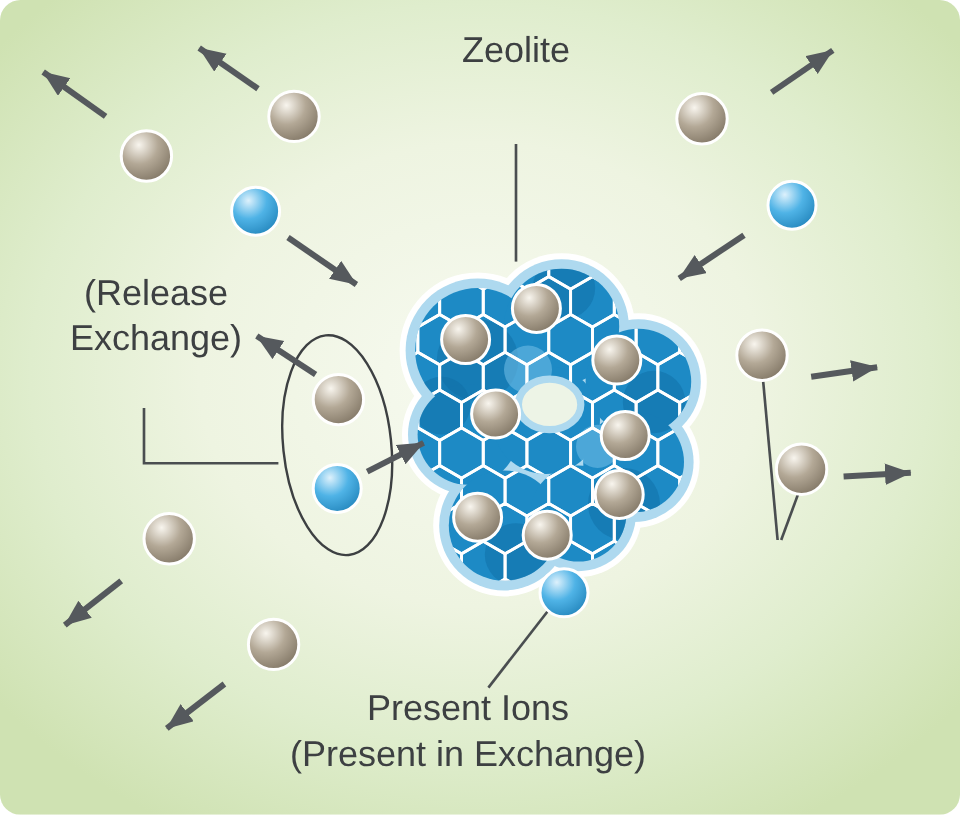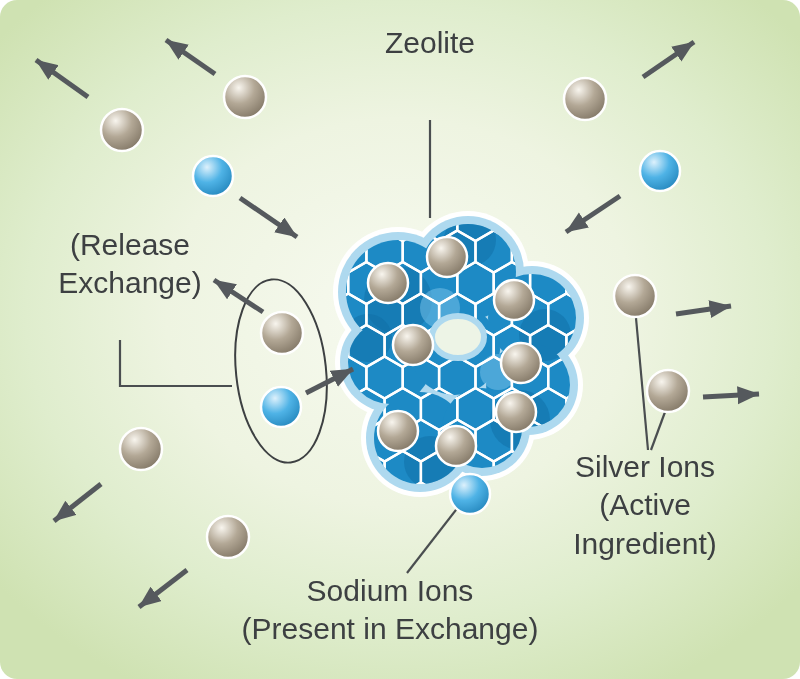--- a/index.html
+++ b/index.html
@@ -230,11 +230,6 @@
     <div>Exchange)</div>
   </div>
 
-  <div class="label" style="left:520px; top:448px; width:250px;">
-    <div>Silver Ions</div>
-    <div>(Active</div>
-    <div>Ingredient)</div>
-  </div>
 
   <div class="label" style="left:200px; top:572px; width:380px;">
     <div>Sodium Ions</div>

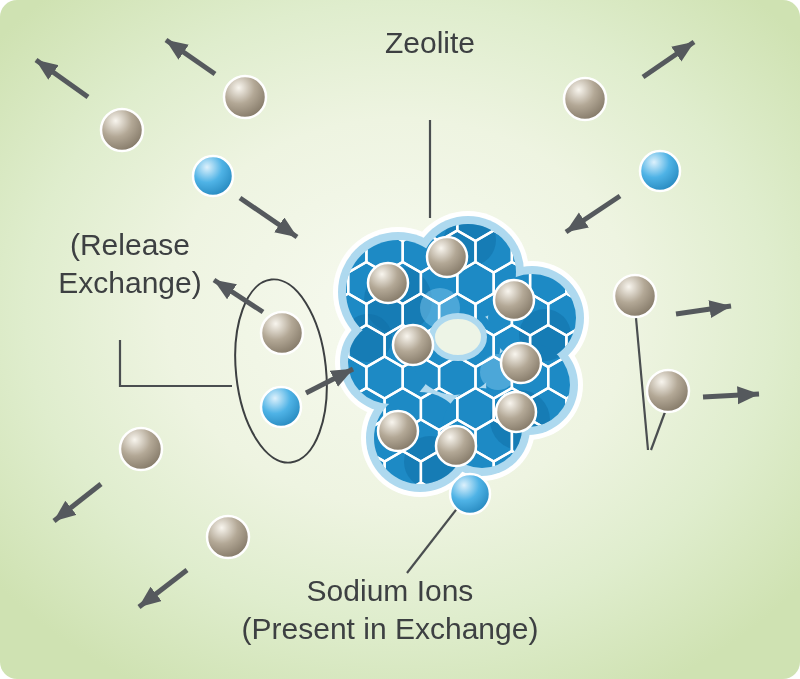--- a/index.html
+++ b/index.html
@@ -232,7 +232,7 @@
 
 
   <div class="label" style="left:200px; top:572px; width:380px;">
-    <div>Sodium Ions</div>
+    <div>Present Ions</div>
     <div>(Present in Exchange)</div>
   </div>
 

